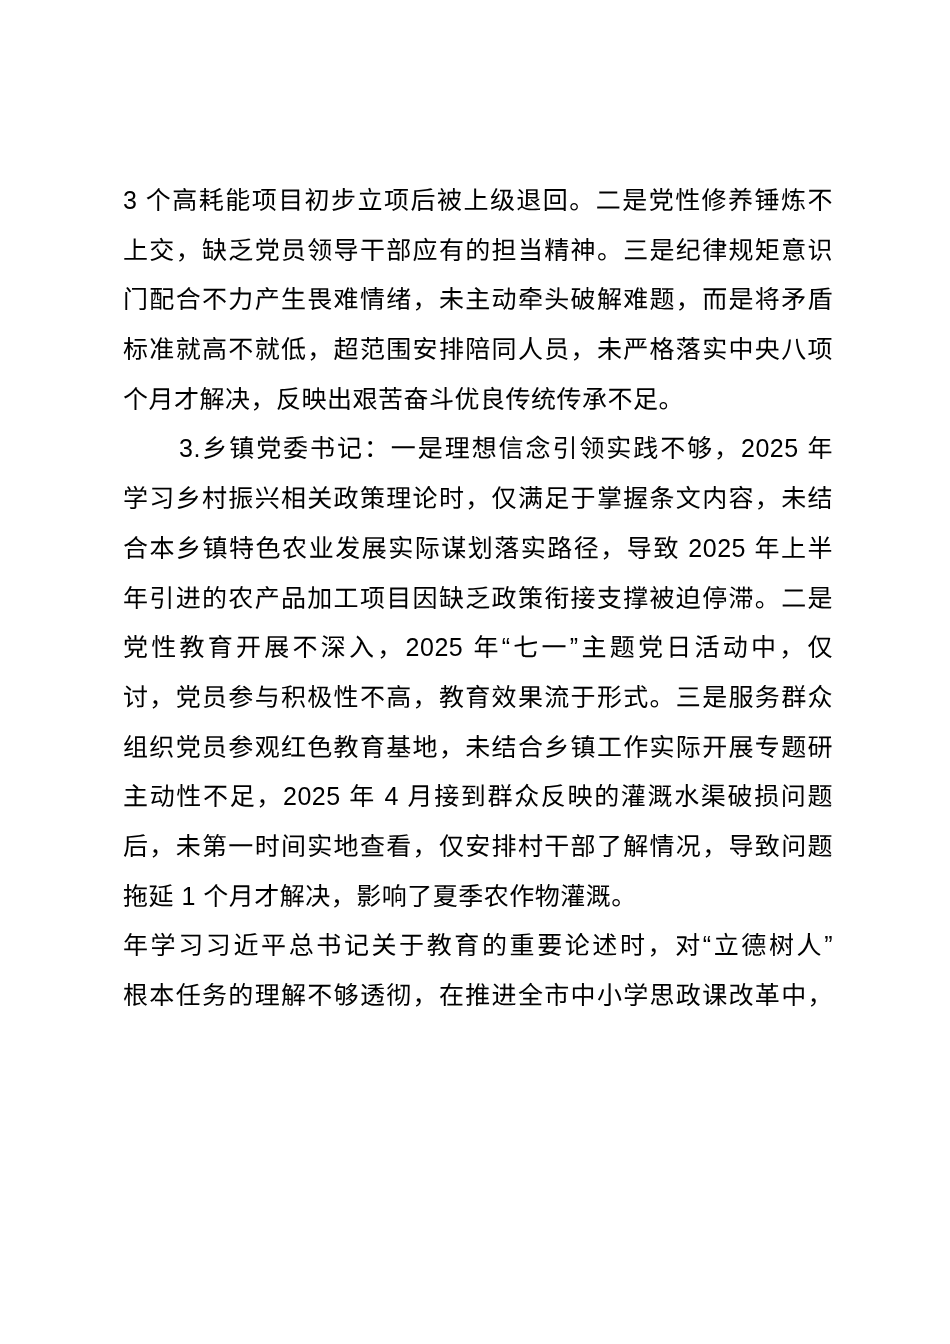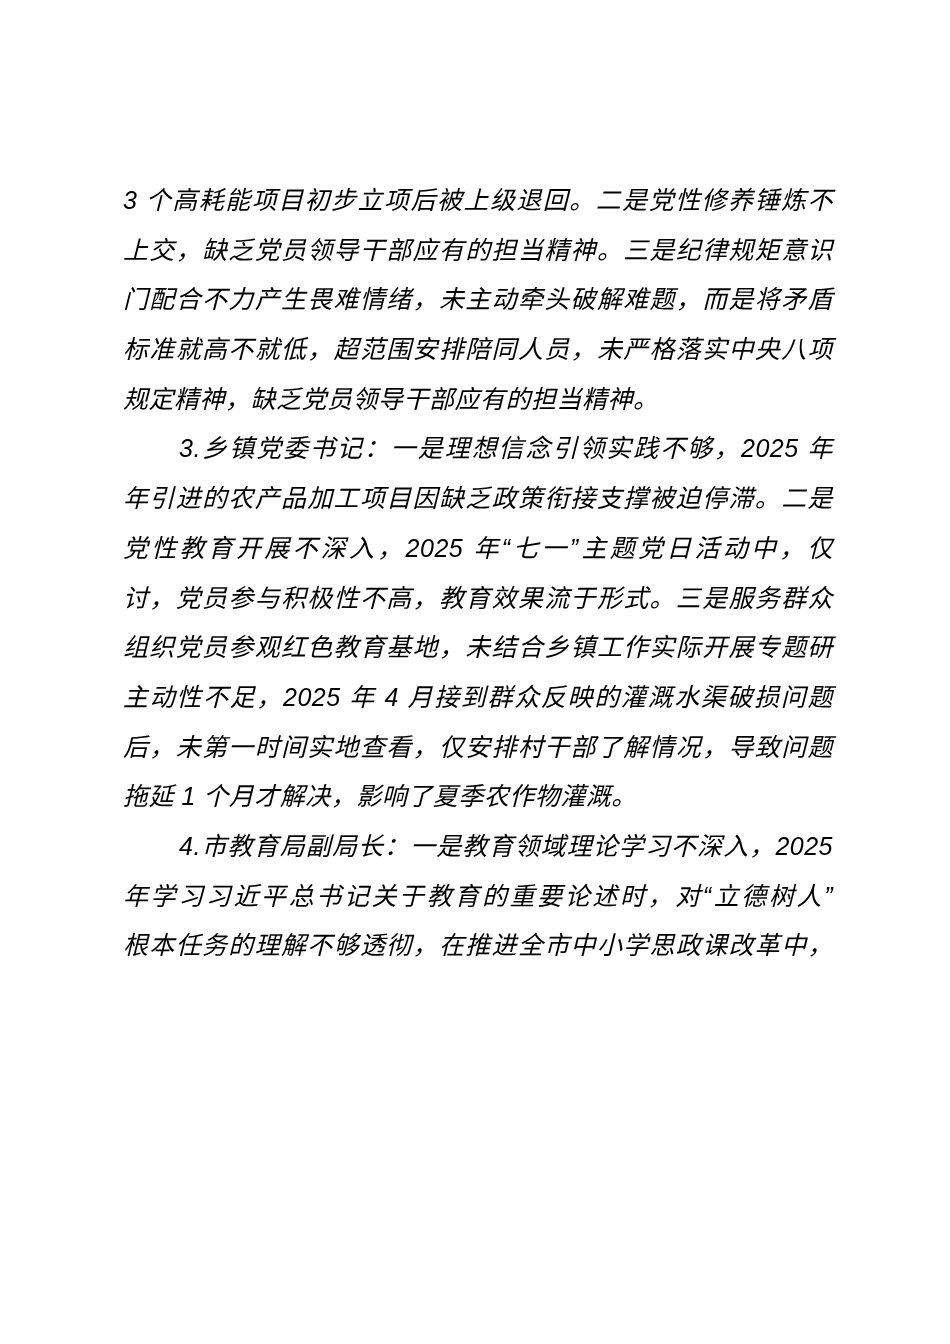--- a/index.html
+++ b/index.html
@@ -14,7 +14,6 @@
     background: #ffffff;
     overflow: hidden;
     font-family: "Liberation Sans", "DejaVu Sans", sans-serif;
-    font-style: italic;
   }
   .text-block {
     position: absolute;

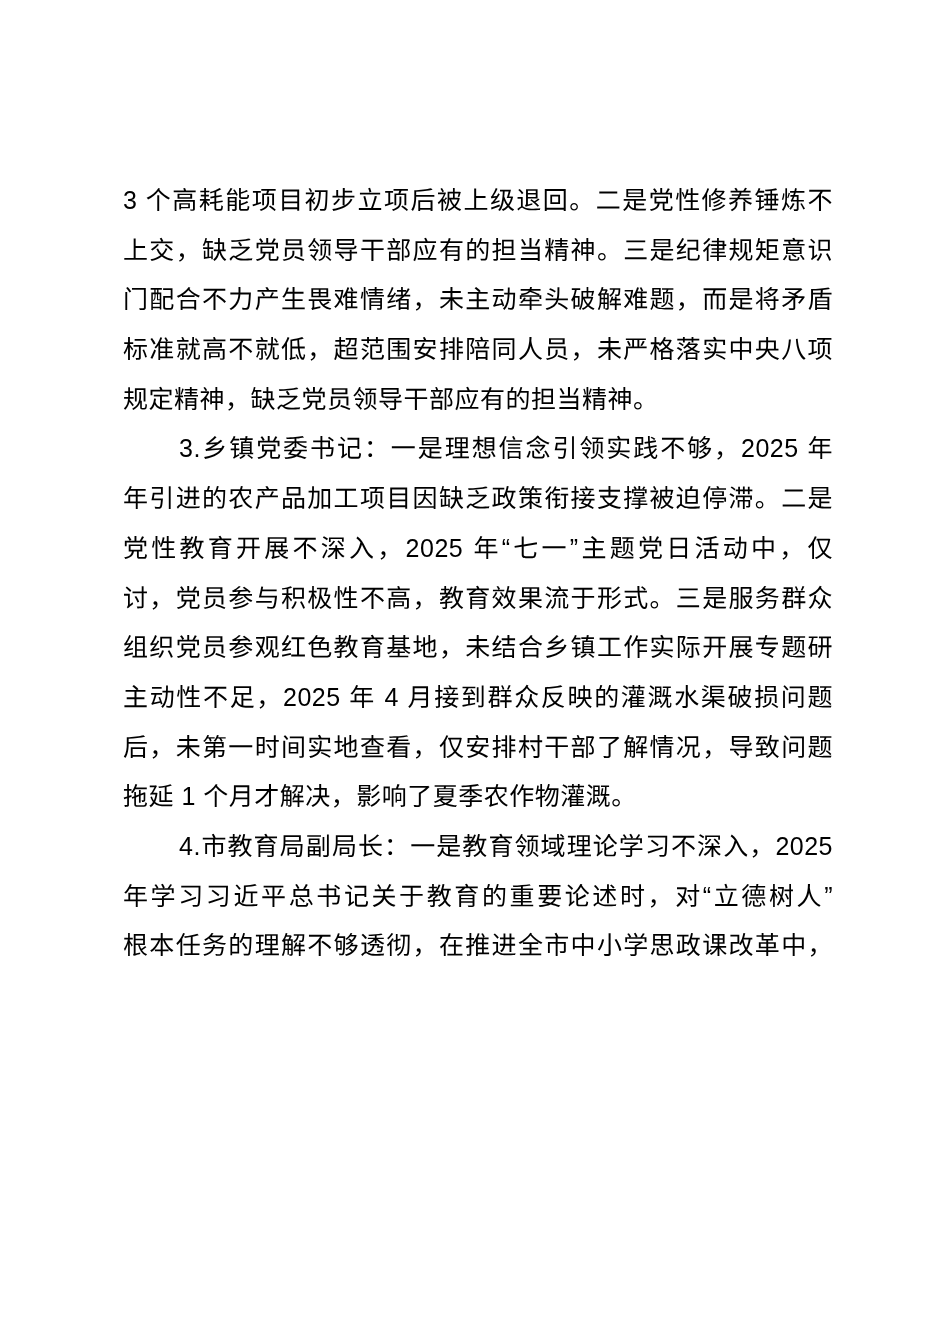--- a/index.html
+++ b/index.html
@@ -48,7 +48,7 @@
         <div class="line">上交，缺乏党员领导干部应有的担当精神。三是纪律规矩意识</div>
         <div class="line">门配合不力产生畏难情绪，未主动牵头破解难题，而是将矛盾</div>
         <div class="line">标准就高不就低，超范围安排陪同人员，未严格落实中央八项</div>
-        <div class="line para-end">规定精神，缺乏党员领导干部应有的担当精神。</div>
+        <div class="line para-end">个月才解决，反映出艰苦奋斗优良传统传承不足。</div>
       </div>
       <div>
         <div class="line indent">3.乡镇党委书记：一是理想信念引领实践不够，2025 年</div>

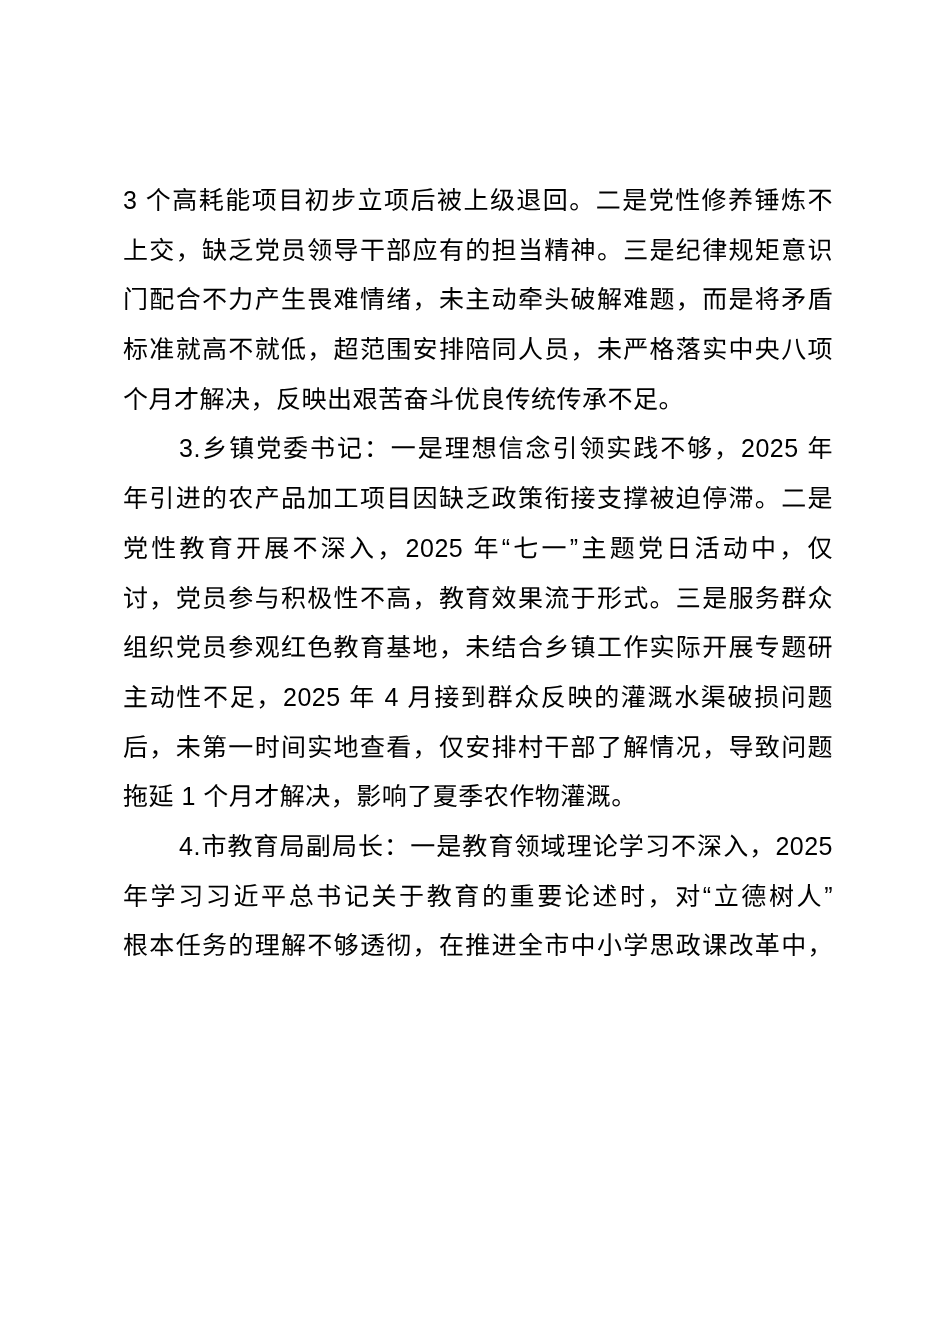--- a/index.html
+++ b/index.html
@@ -52,6 +52,7 @@
       </div>
       <div>
         <div class="line indent">3.乡镇党委书记：一是理想信念引领实践不够，2025 年</div>
+        <div class="line">学习乡村振兴相关政策理论时，仅满足于掌握条文内容，未结</div>
         <div class="line">年引进的农产品加工项目因缺乏政策衔接支撑被迫停滞。二是</div>
         <div class="line">党性教育开展不深入，2025 年“七一”主题党日活动中，仅</div>
         <div class="line">讨，党员参与积极性不高，教育效果流于形式。三是服务群众</div>

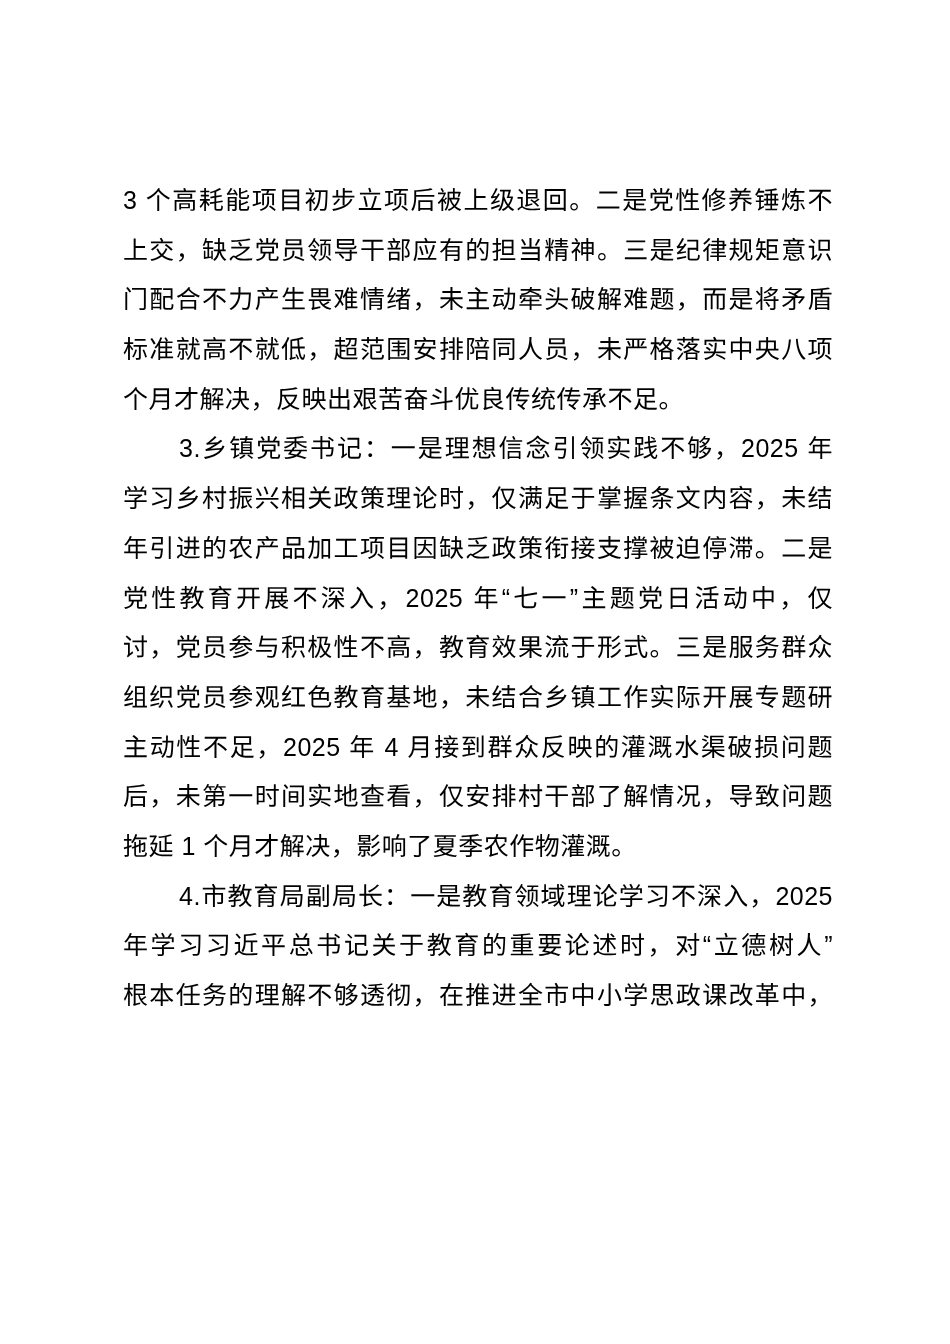--- a/index.html
+++ b/index.html
@@ -53,6 +53,7 @@
       <div>
         <div class="line indent">3.乡镇党委书记：一是理想信念引领实践不够，2025 年</div>
         <div class="line">学习乡村振兴相关政策理论时，仅满足于掌握条文内容，未结</div>
+        <div class="line">合本乡镇特色农业发展实际谋划落实路径，导致 2025 年上半</div>
         <div class="line">年引进的农产品加工项目因缺乏政策衔接支撑被迫停滞。二是</div>
         <div class="line">党性教育开展不深入，2025 年“七一”主题党日活动中，仅</div>
         <div class="line">讨，党员参与积极性不高，教育效果流于形式。三是服务群众</div>

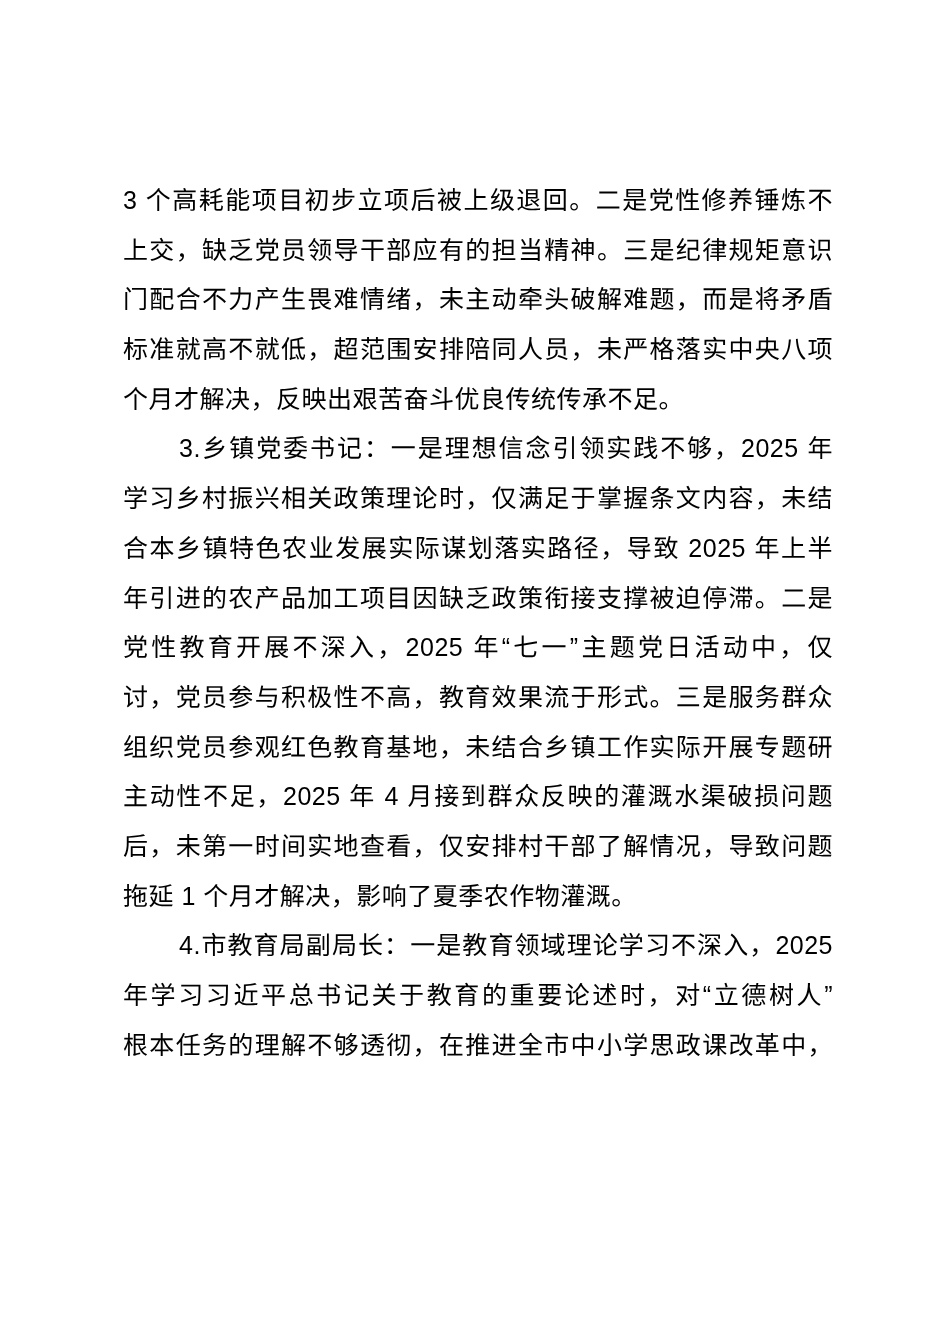--- a/index.html
+++ b/index.html
@@ -63,7 +63,6 @@
         <div class="line para-end">拖延 1 个月才解决，影响了夏季农作物灌溉。</div>
       </div>
       <div>
-        <div class="line indent">4.市教育局副局长：一是教育领域理论学习不深入，2025</div>
         <div class="line">年学习习近平总书记关于教育的重要论述时，对“立德树人”</div>
         <div class="line">根本任务的理解不够透彻，在推进全市中小学思政课改革中，</div>
       </div>

